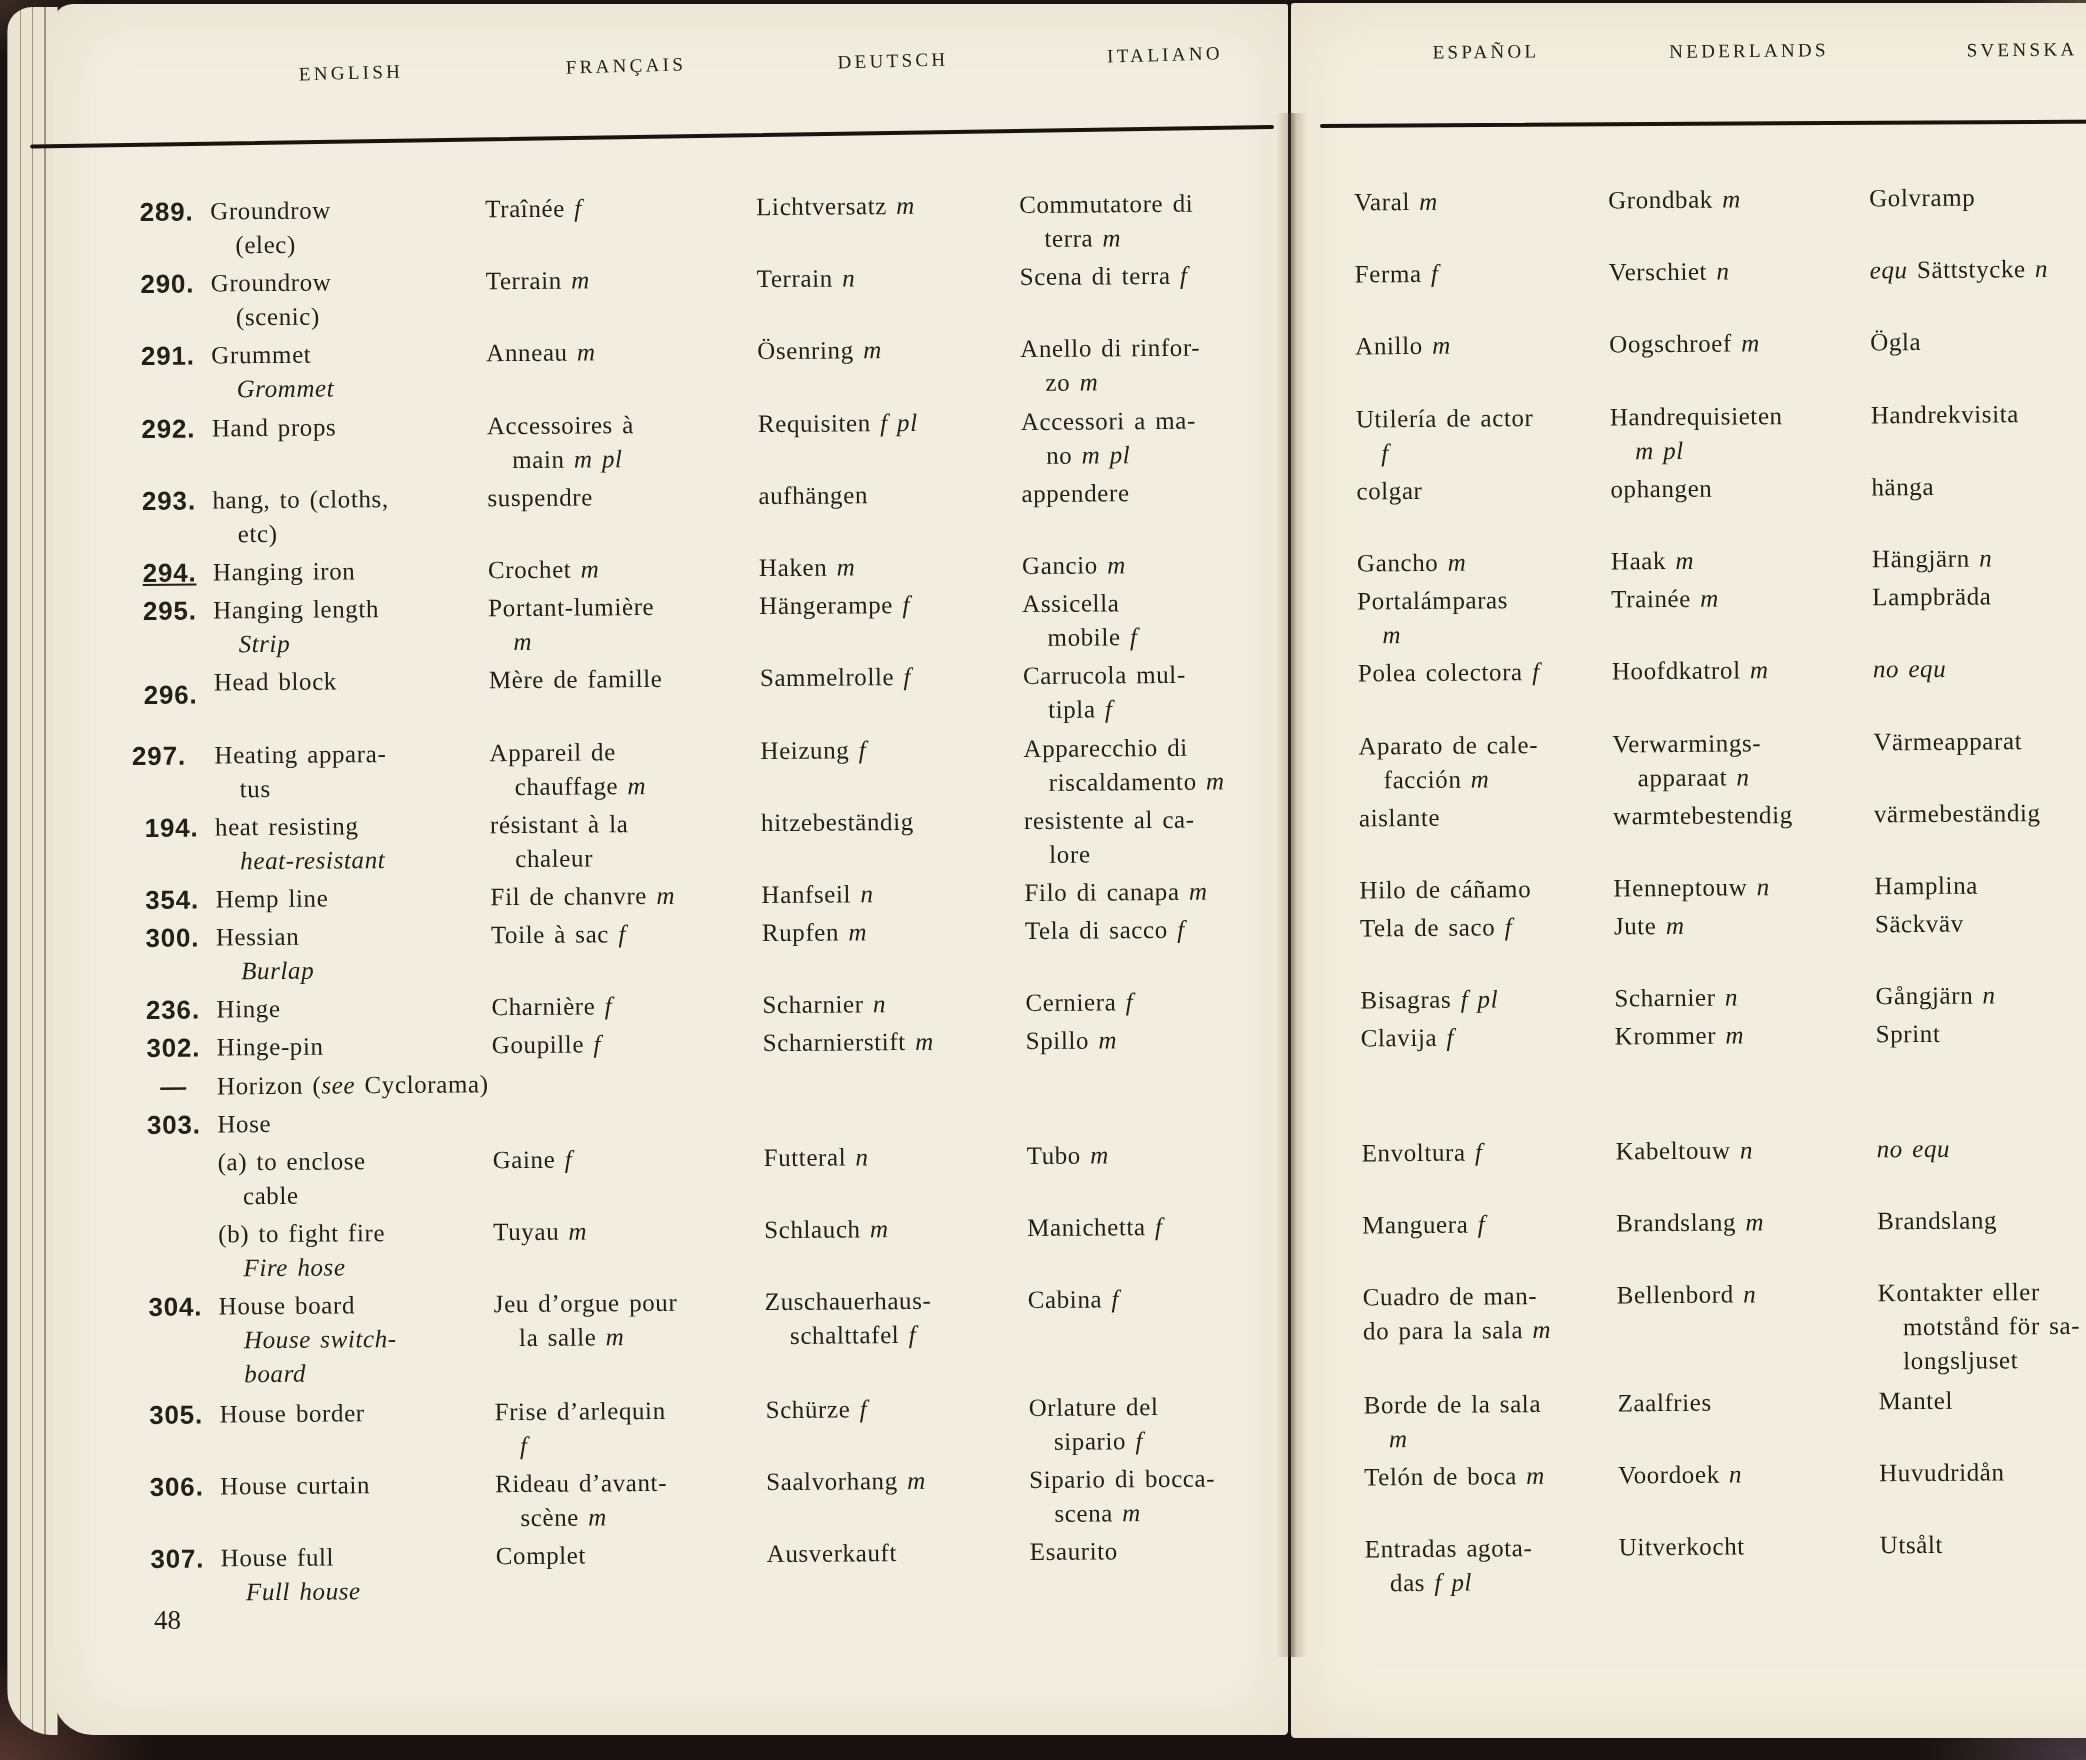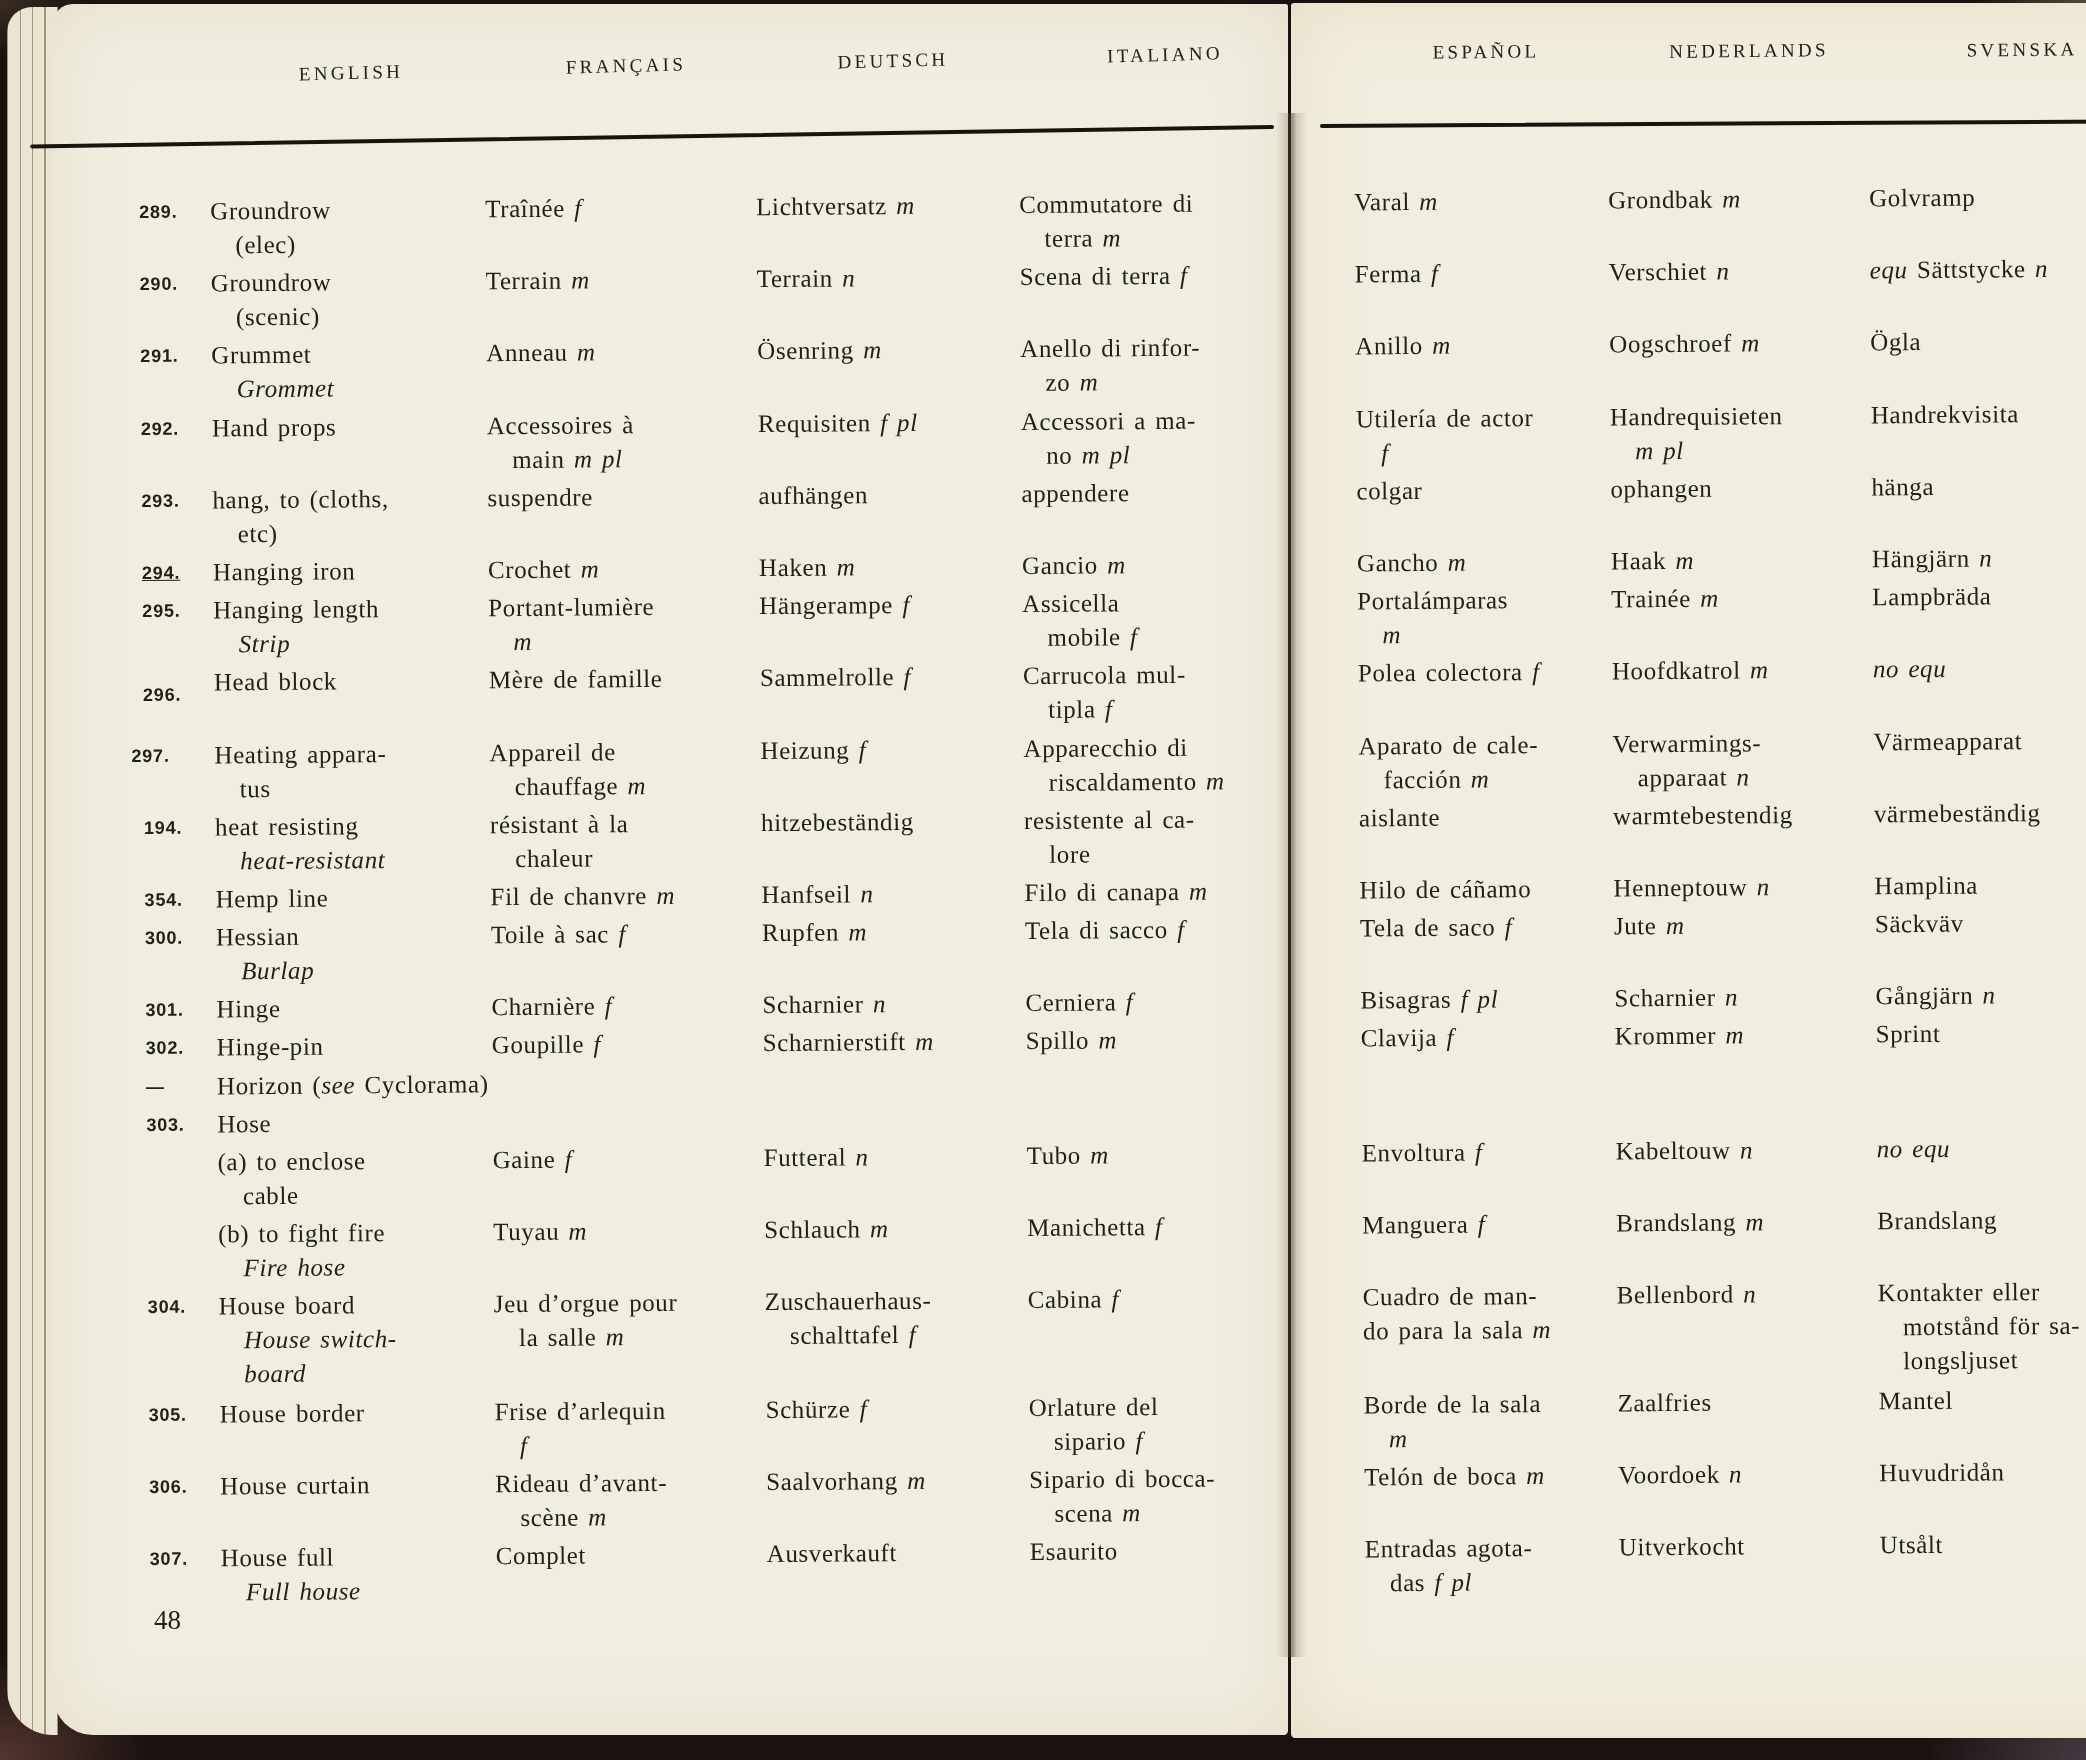--- a/index.html
+++ b/index.html
@@ -53,8 +53,8 @@
   .line{white-space:nowrap;line-height:34px;height:34px;}
   .line.ind{padding-left:25px;}
   .num{
-    font-family:"Liberation Sans",sans-serif;font-weight:700;font-size:18px;
-    text-align:left;letter-spacing:0.8px;
+    font-family:"Liberation Sans",sans-serif;font-weight:700;font-size:26px;
+    text-align:center;letter-spacing:0.8px;
   }
   .num .line{line-height:35px;}
   i{font-style:italic;}

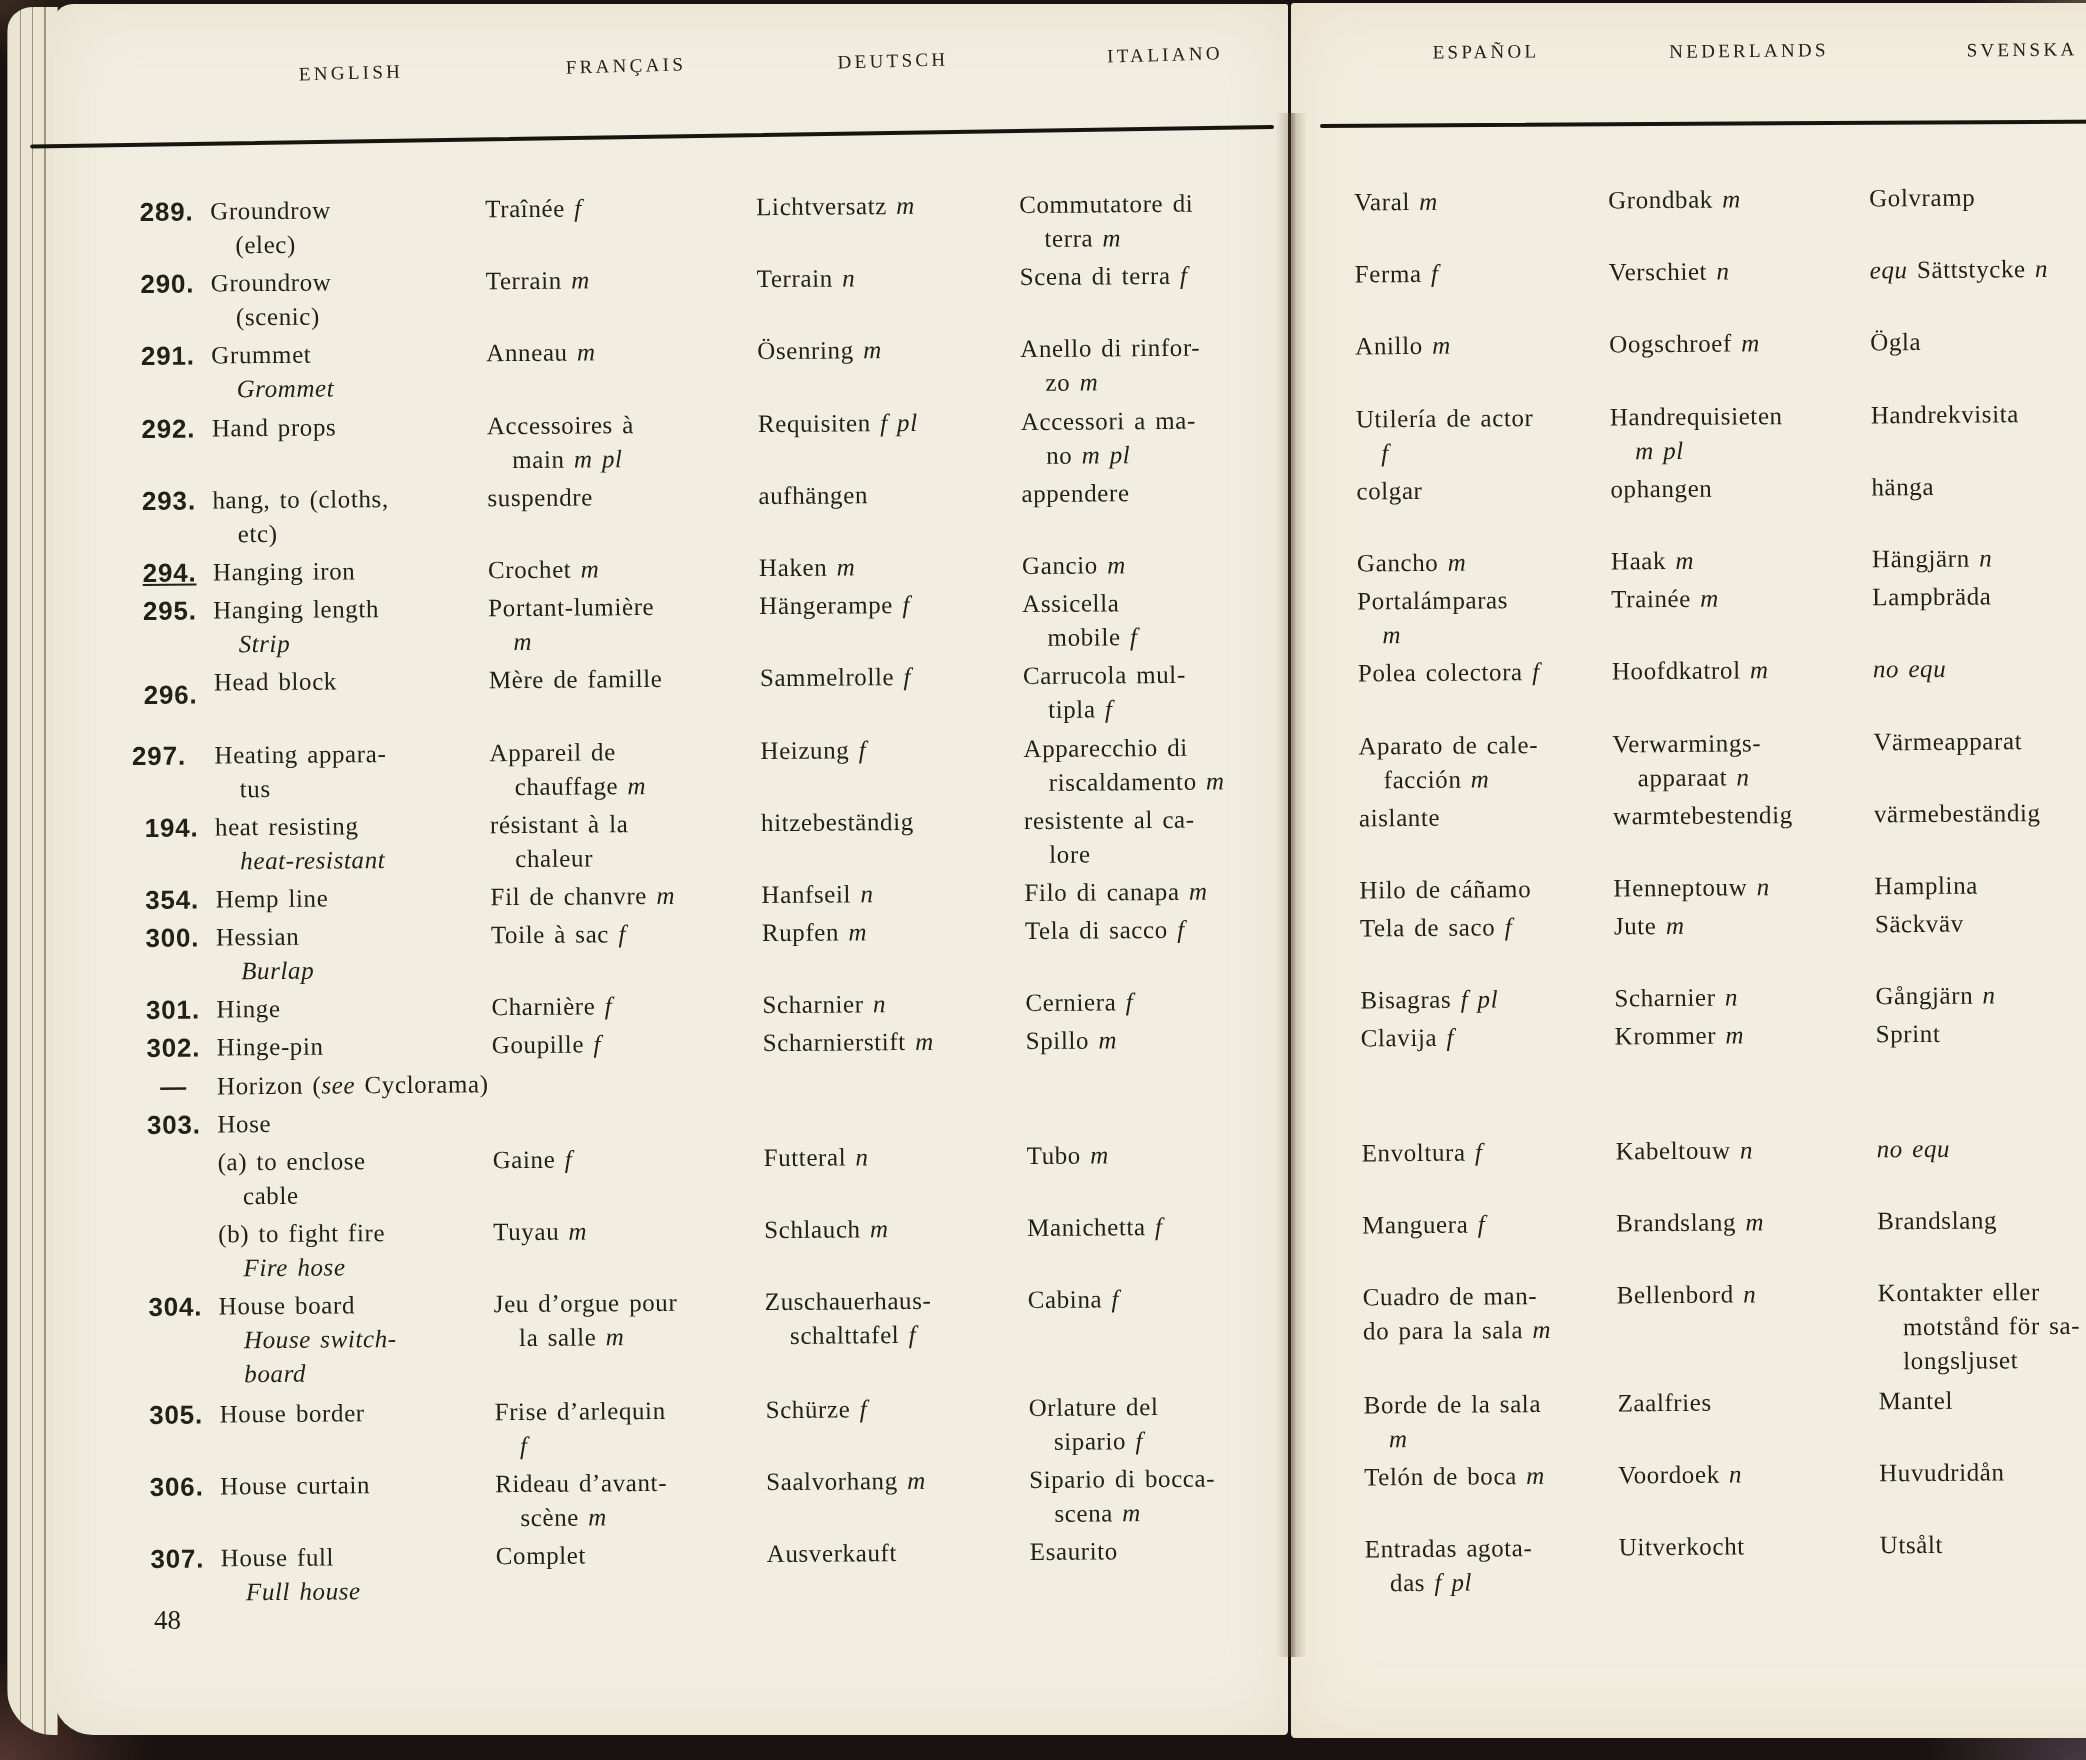--- a/index.html
+++ b/index.html
@@ -420,7 +420,7 @@
       </div>
       <div class="row" style="height: 34px;">
         <div class="cell num" style="left: 139px; width: 55px;">
-          <div class="line">301.</div>
+          <div class="line">236.</div>
         </div>
         <div class="cell" style="left: 210px; width: 275px;">
           <div class="line">Hinge</div>

